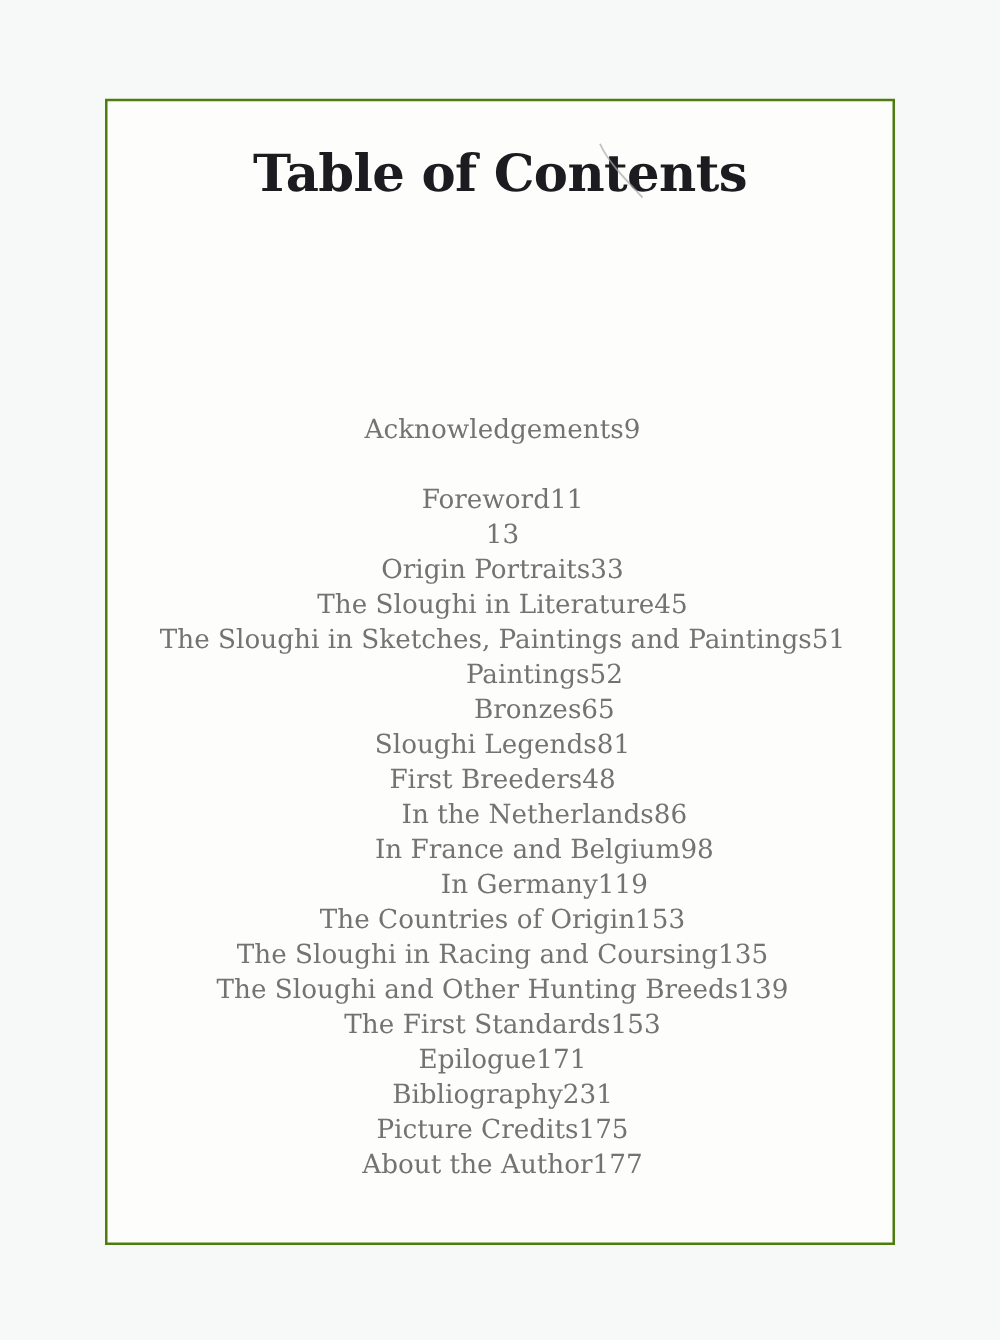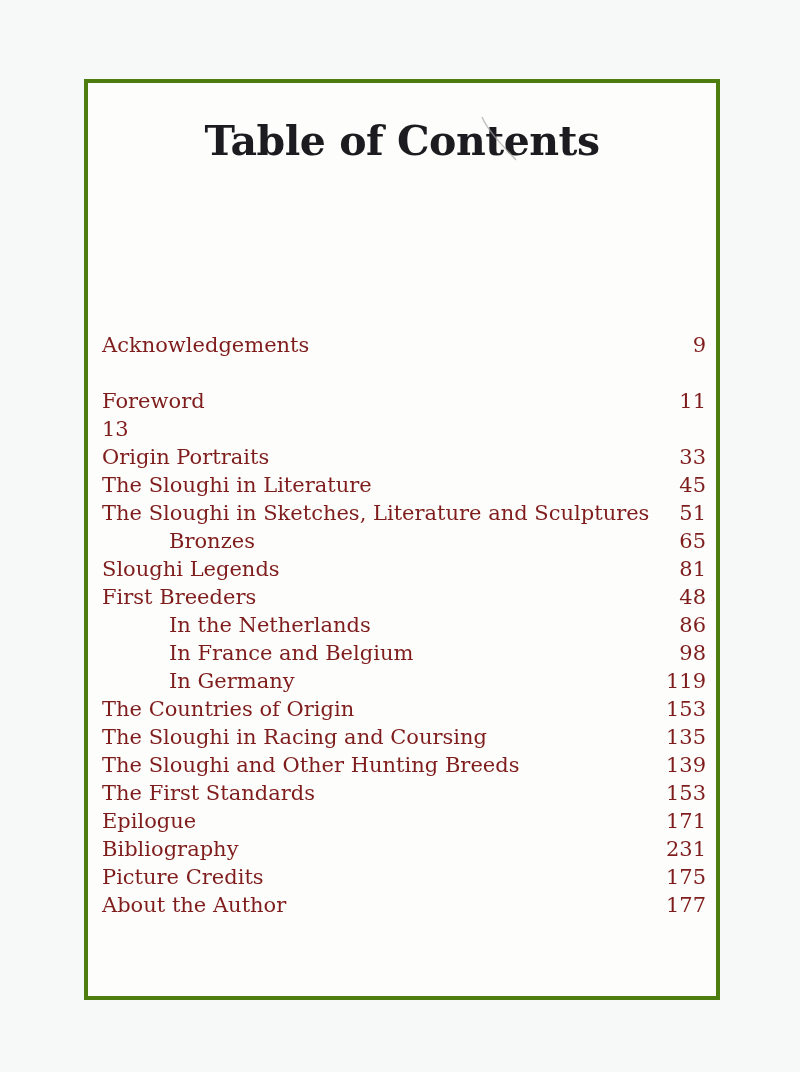--- a/index.html
+++ b/index.html
@@ -20,7 +20,7 @@
     top: 79px;
     width: 628px;
     height: 913px;
-    border: 4px solid #4d7c0f;
+    border: 2px solid #4d7c0f;
     background: #fdfdfb;
     box-sizing: content-box;
   }

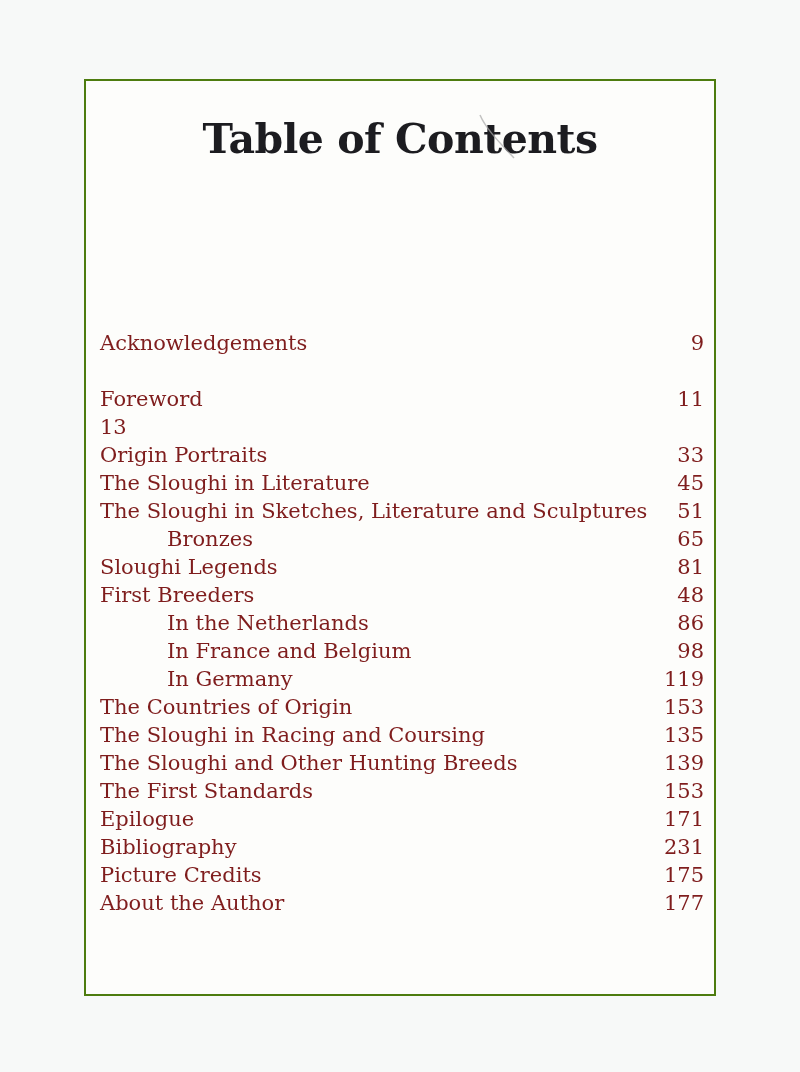--- a/index.html
+++ b/index.html
@@ -46,11 +46,11 @@
   }
   .toc-row {
     display: flex;
-    justify-content: space-between;
+    justify-content: center;
     align-items: baseline;
     font-size: 21px;
     line-height: 28px;
-    color: #7f1d1d;
+    color: #737373;
   }
   .toc-row.indent .toc-label {
     padding-left: 67px;

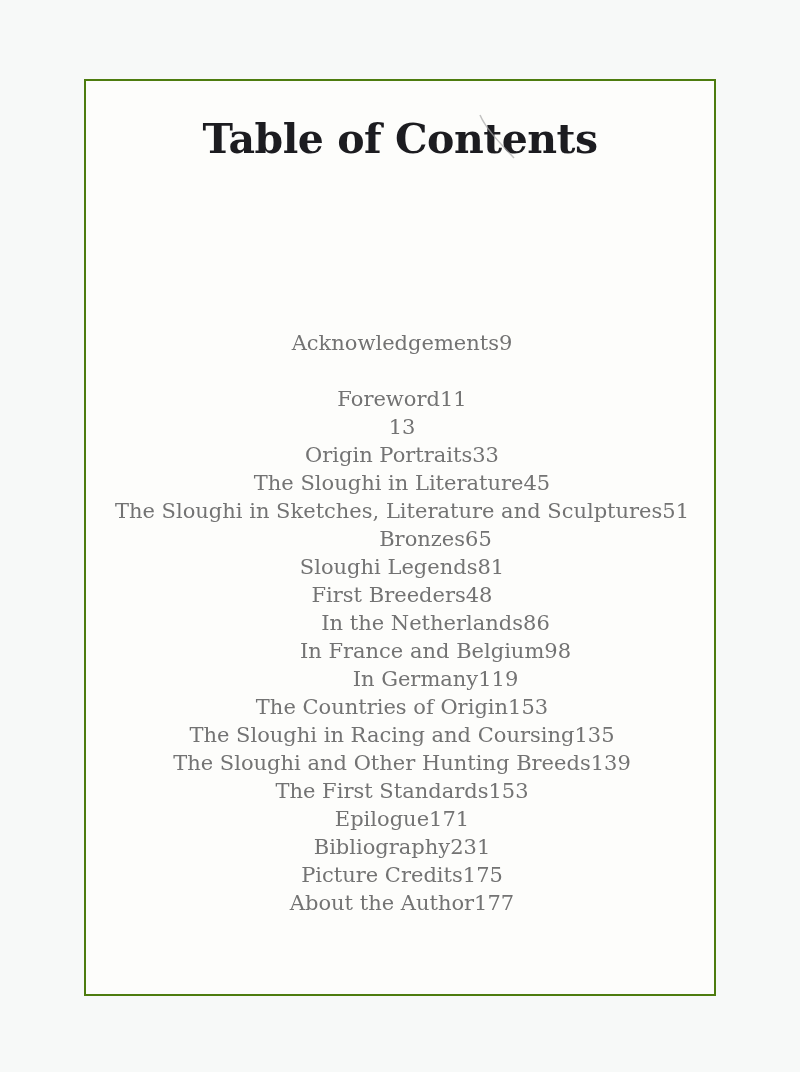--- a/index.html
+++ b/index.html
@@ -97,7 +97,7 @@
         <span class="toc-page">45</span>
       </div>
       <div class="toc-row">
-        <span class="toc-label">The Sloughi in Sketches, Literature and Sculptures</span>
+        <span class="toc-label">The Sloughi in Sketches, Paintings and Paintings</span>
         <span class="toc-page">51</span>
       </div>
       <div class="toc-row indent">

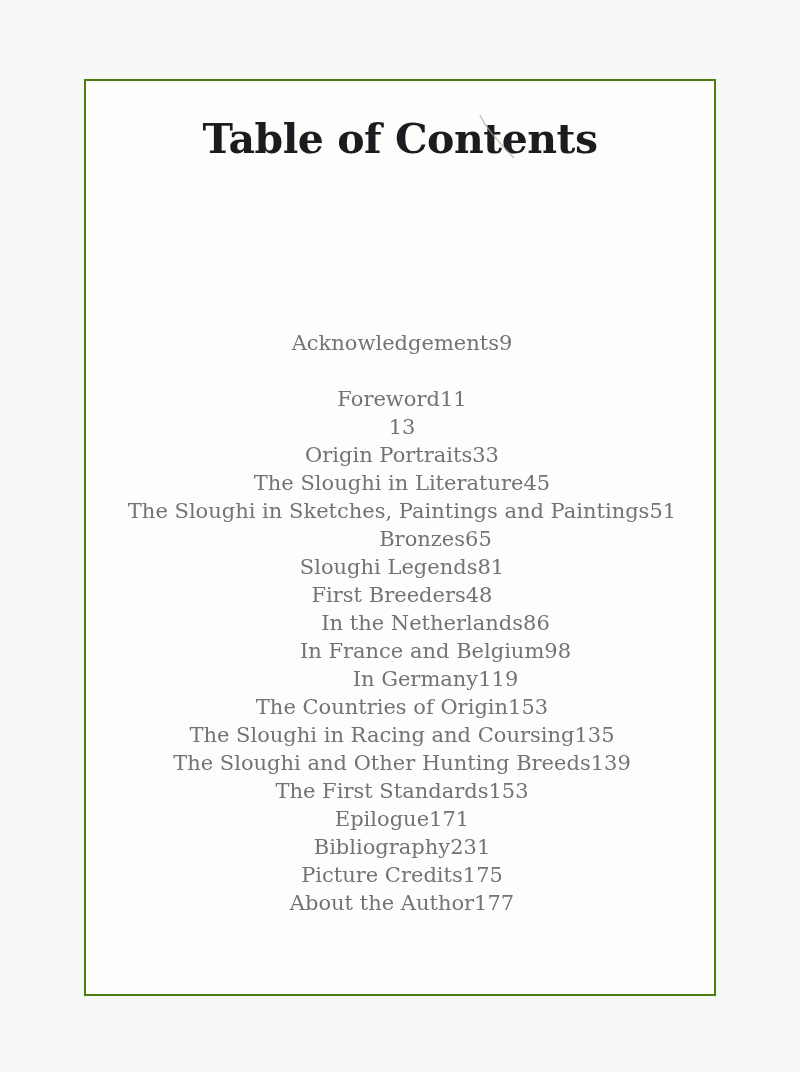--- a/index.html
+++ b/index.html
@@ -101,6 +101,10 @@
         <span class="toc-page">51</span>
       </div>
       <div class="toc-row indent">
+        <span class="toc-label">Paintings</span>
+        <span class="toc-page">52</span>
+      </div>
+      <div class="toc-row indent">
         <span class="toc-label">Bronzes</span>
         <span class="toc-page">65</span>
       </div>

